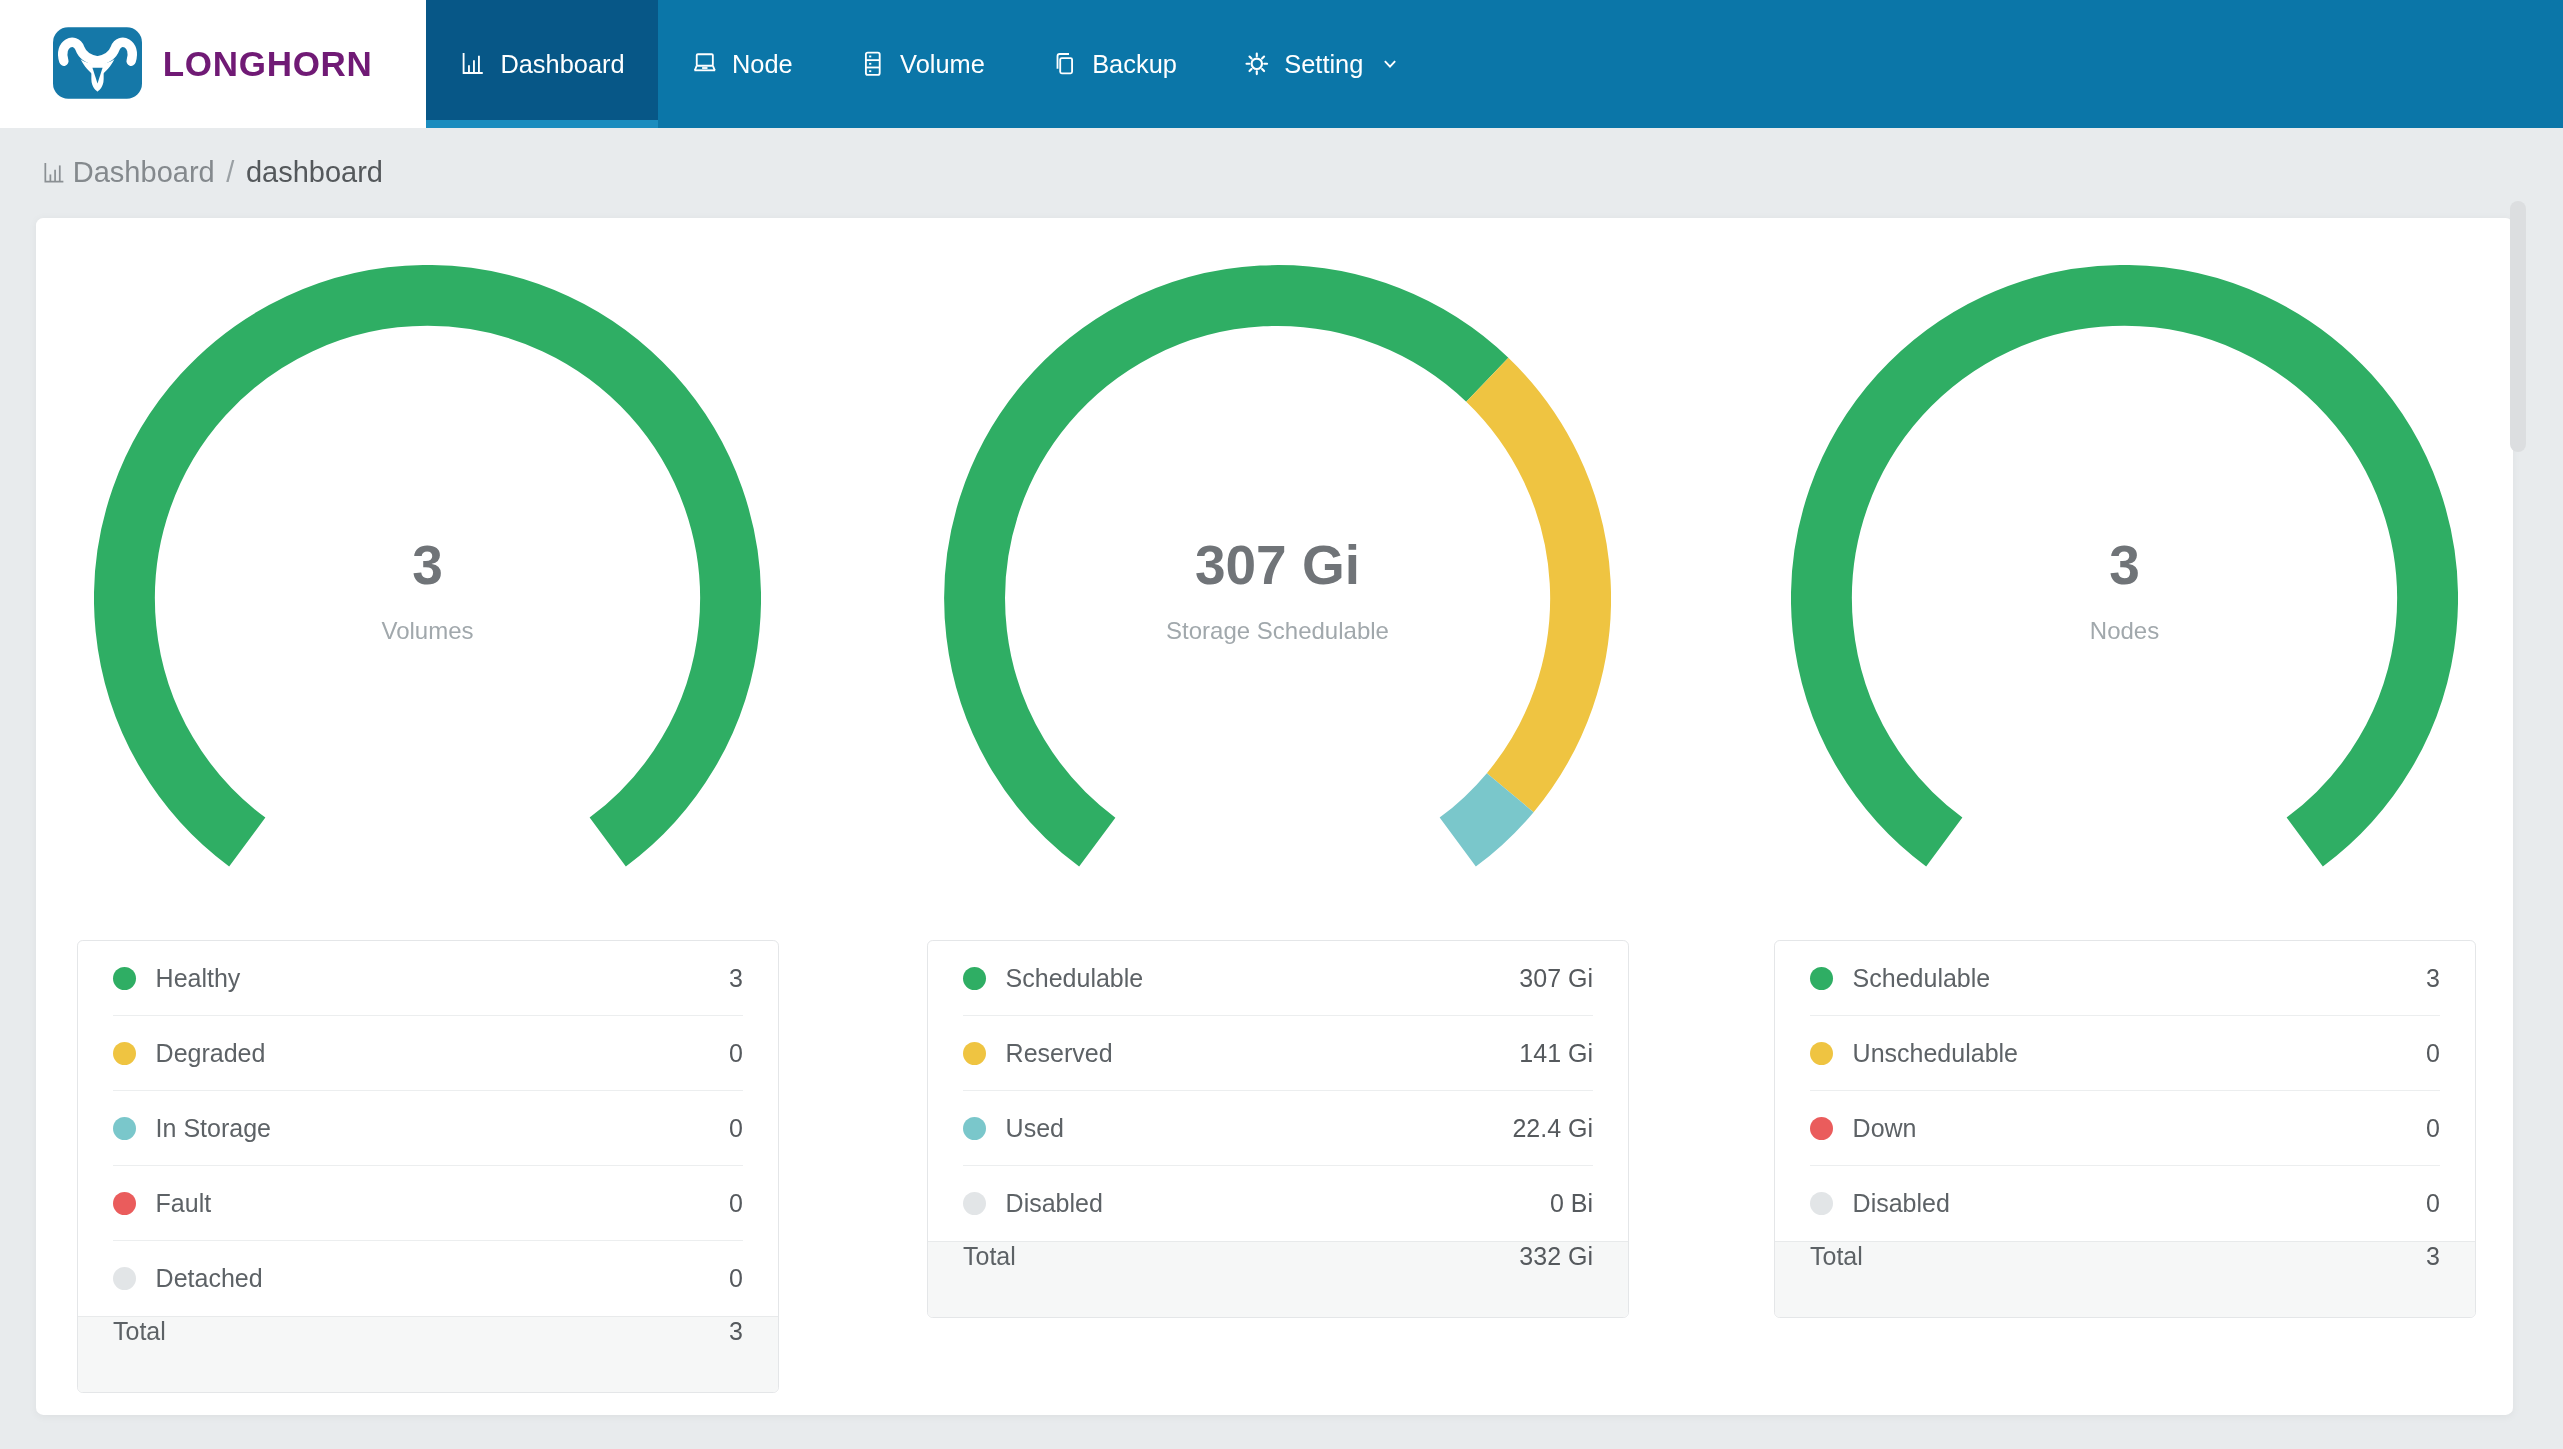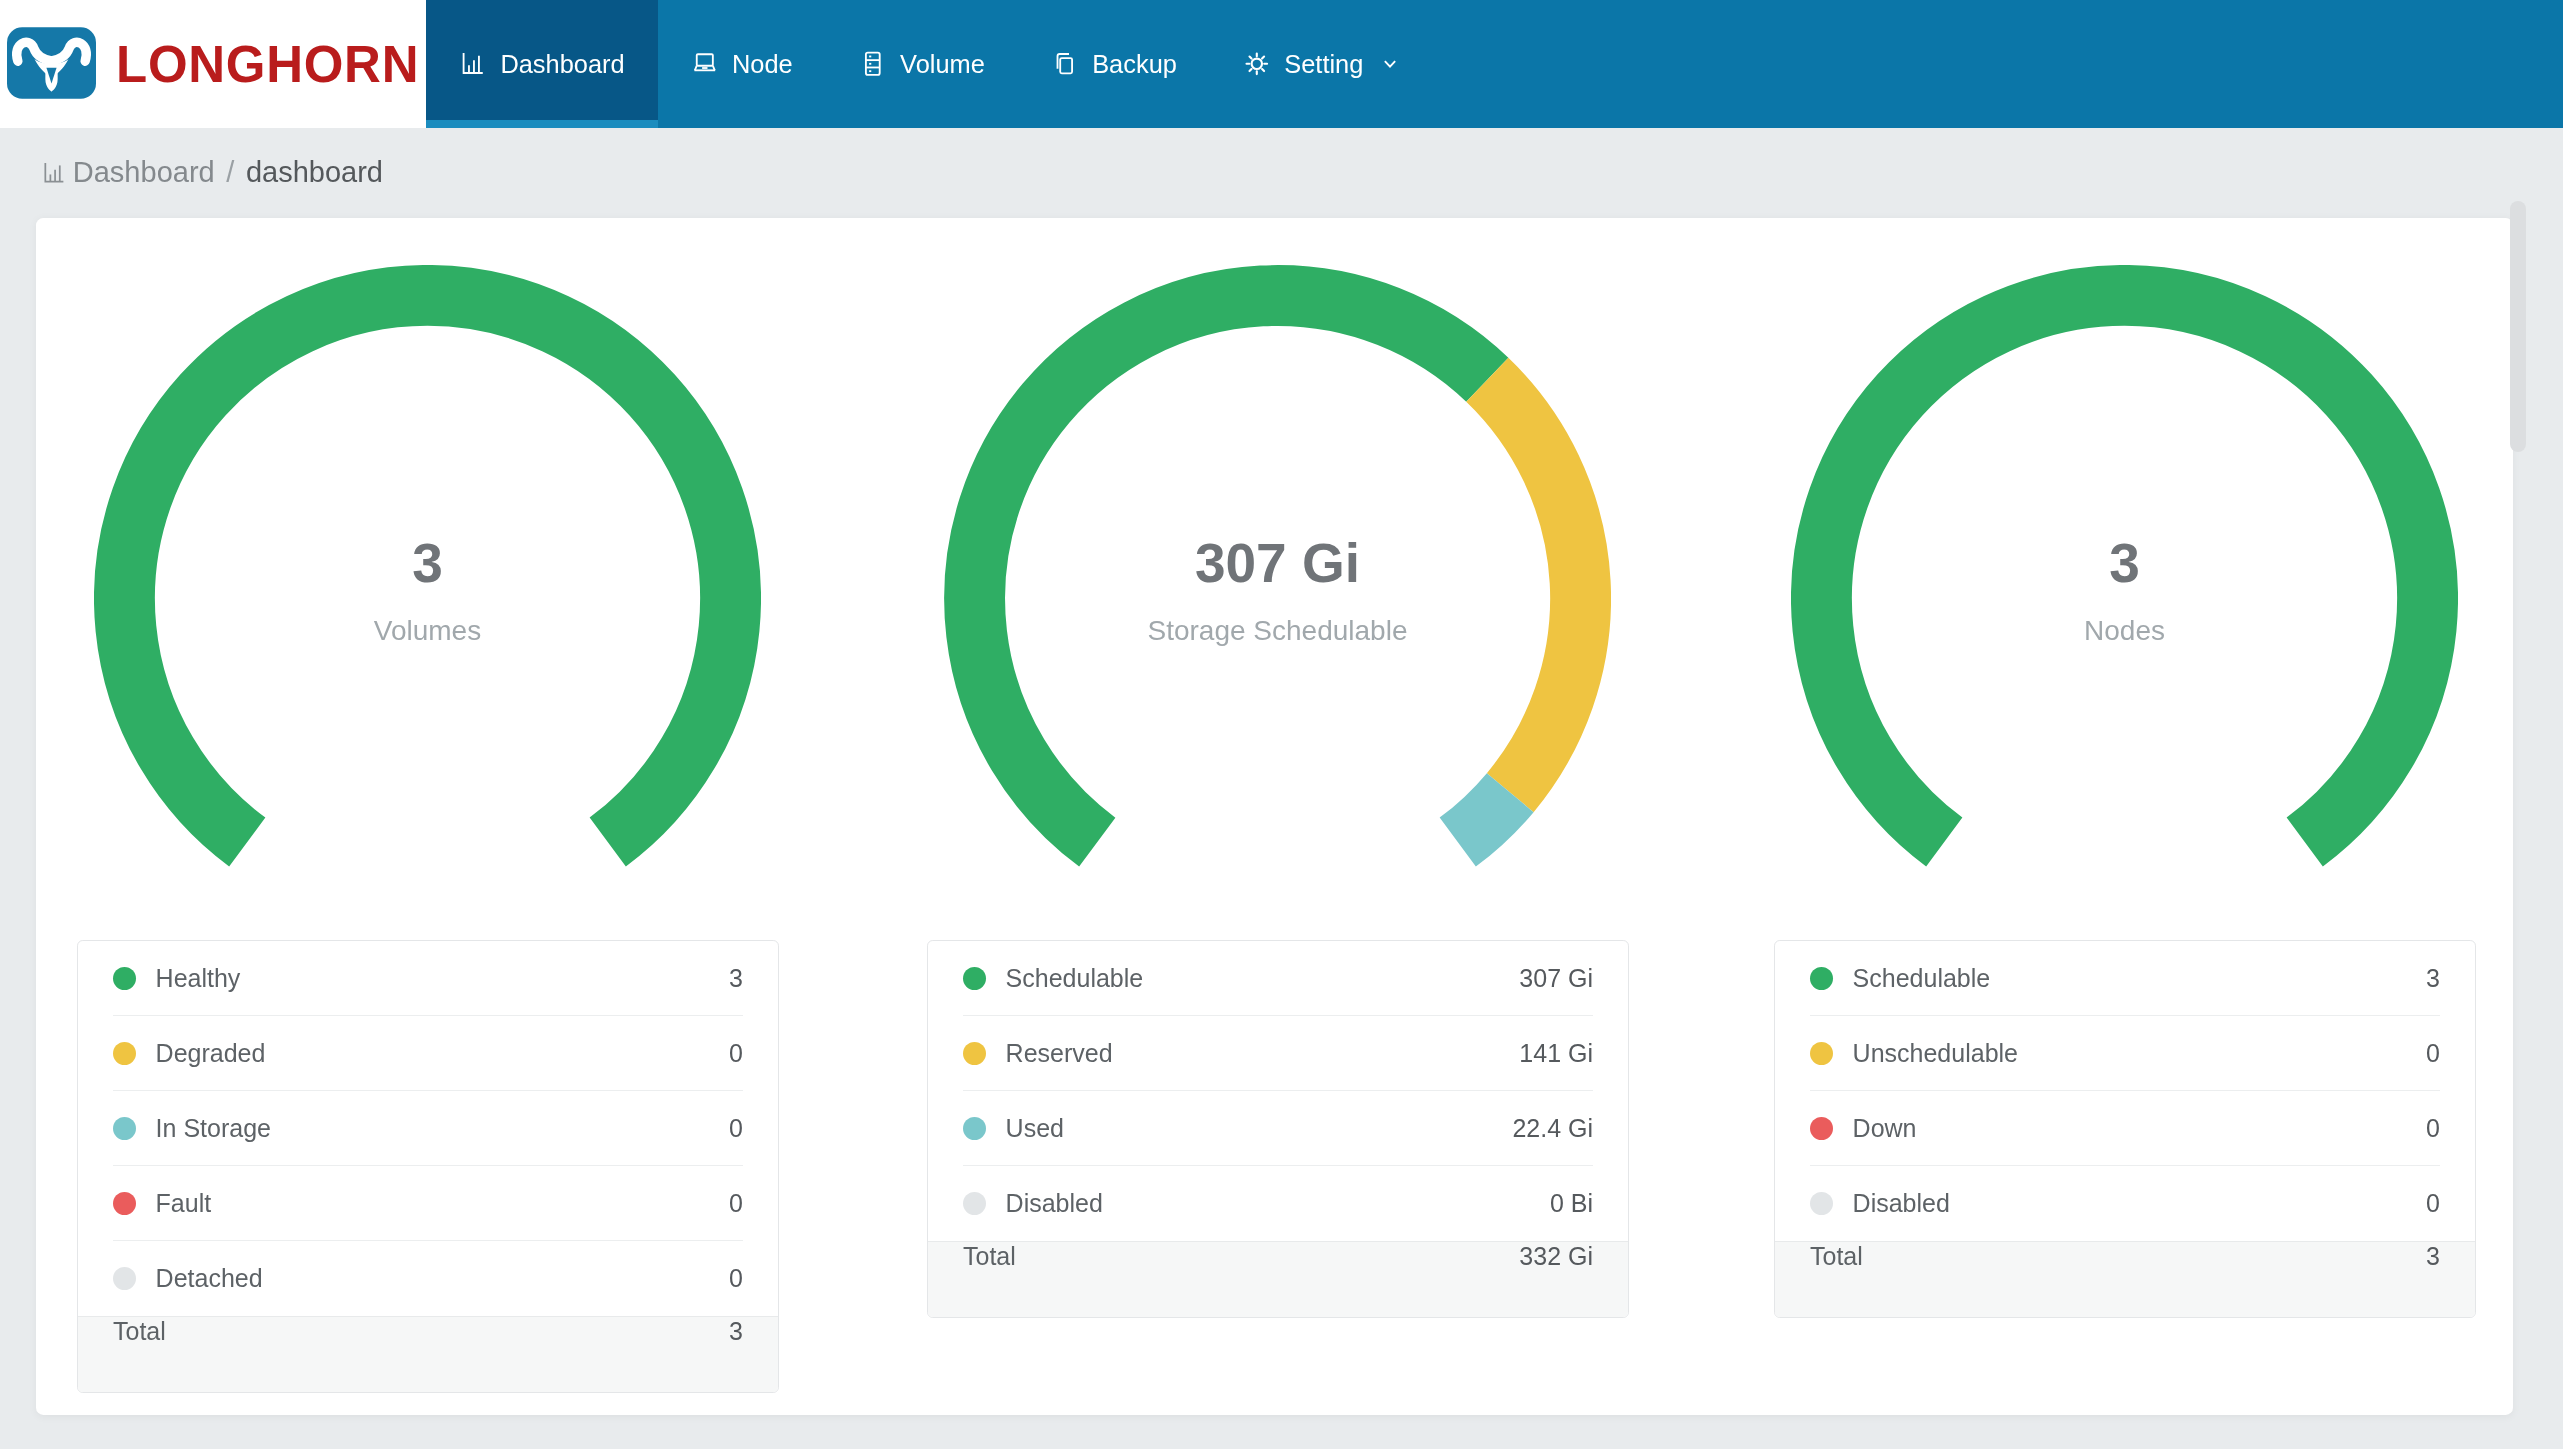--- a/index.html
+++ b/index.html
@@ -11,7 +11,7 @@
   
   .navbar{position:absolute;top:0;left:0;width:2563px;height:128px;background:var(--navbar-blue,#0b76a8);display:flex;z-index:5;}
   .logo{width:426px;height:128px;background:#ffffff;display:flex;align-items:center;justify-content:center;gap:20.3px;cursor:pointer;flex:none;}
-  .logo-text{font-size:51px;font-weight:bold;color:#b91c1c;letter-spacing:0.7px;}
+  .logo-text{font-size:35px;font-weight:bold;color:#701a75;letter-spacing:0.7px;}
   .nav-menu{display:flex;list-style:none;margin:0;padding:0;height:128px;}
   .nav-item{display:flex;align-items:center;gap:13.8px;padding:0 33px;color:#ffffff;font-size:25.4px;position:relative;cursor:pointer;white-space:nowrap;}
   .nav-item.active{background:var(--active-tab,#075787);}

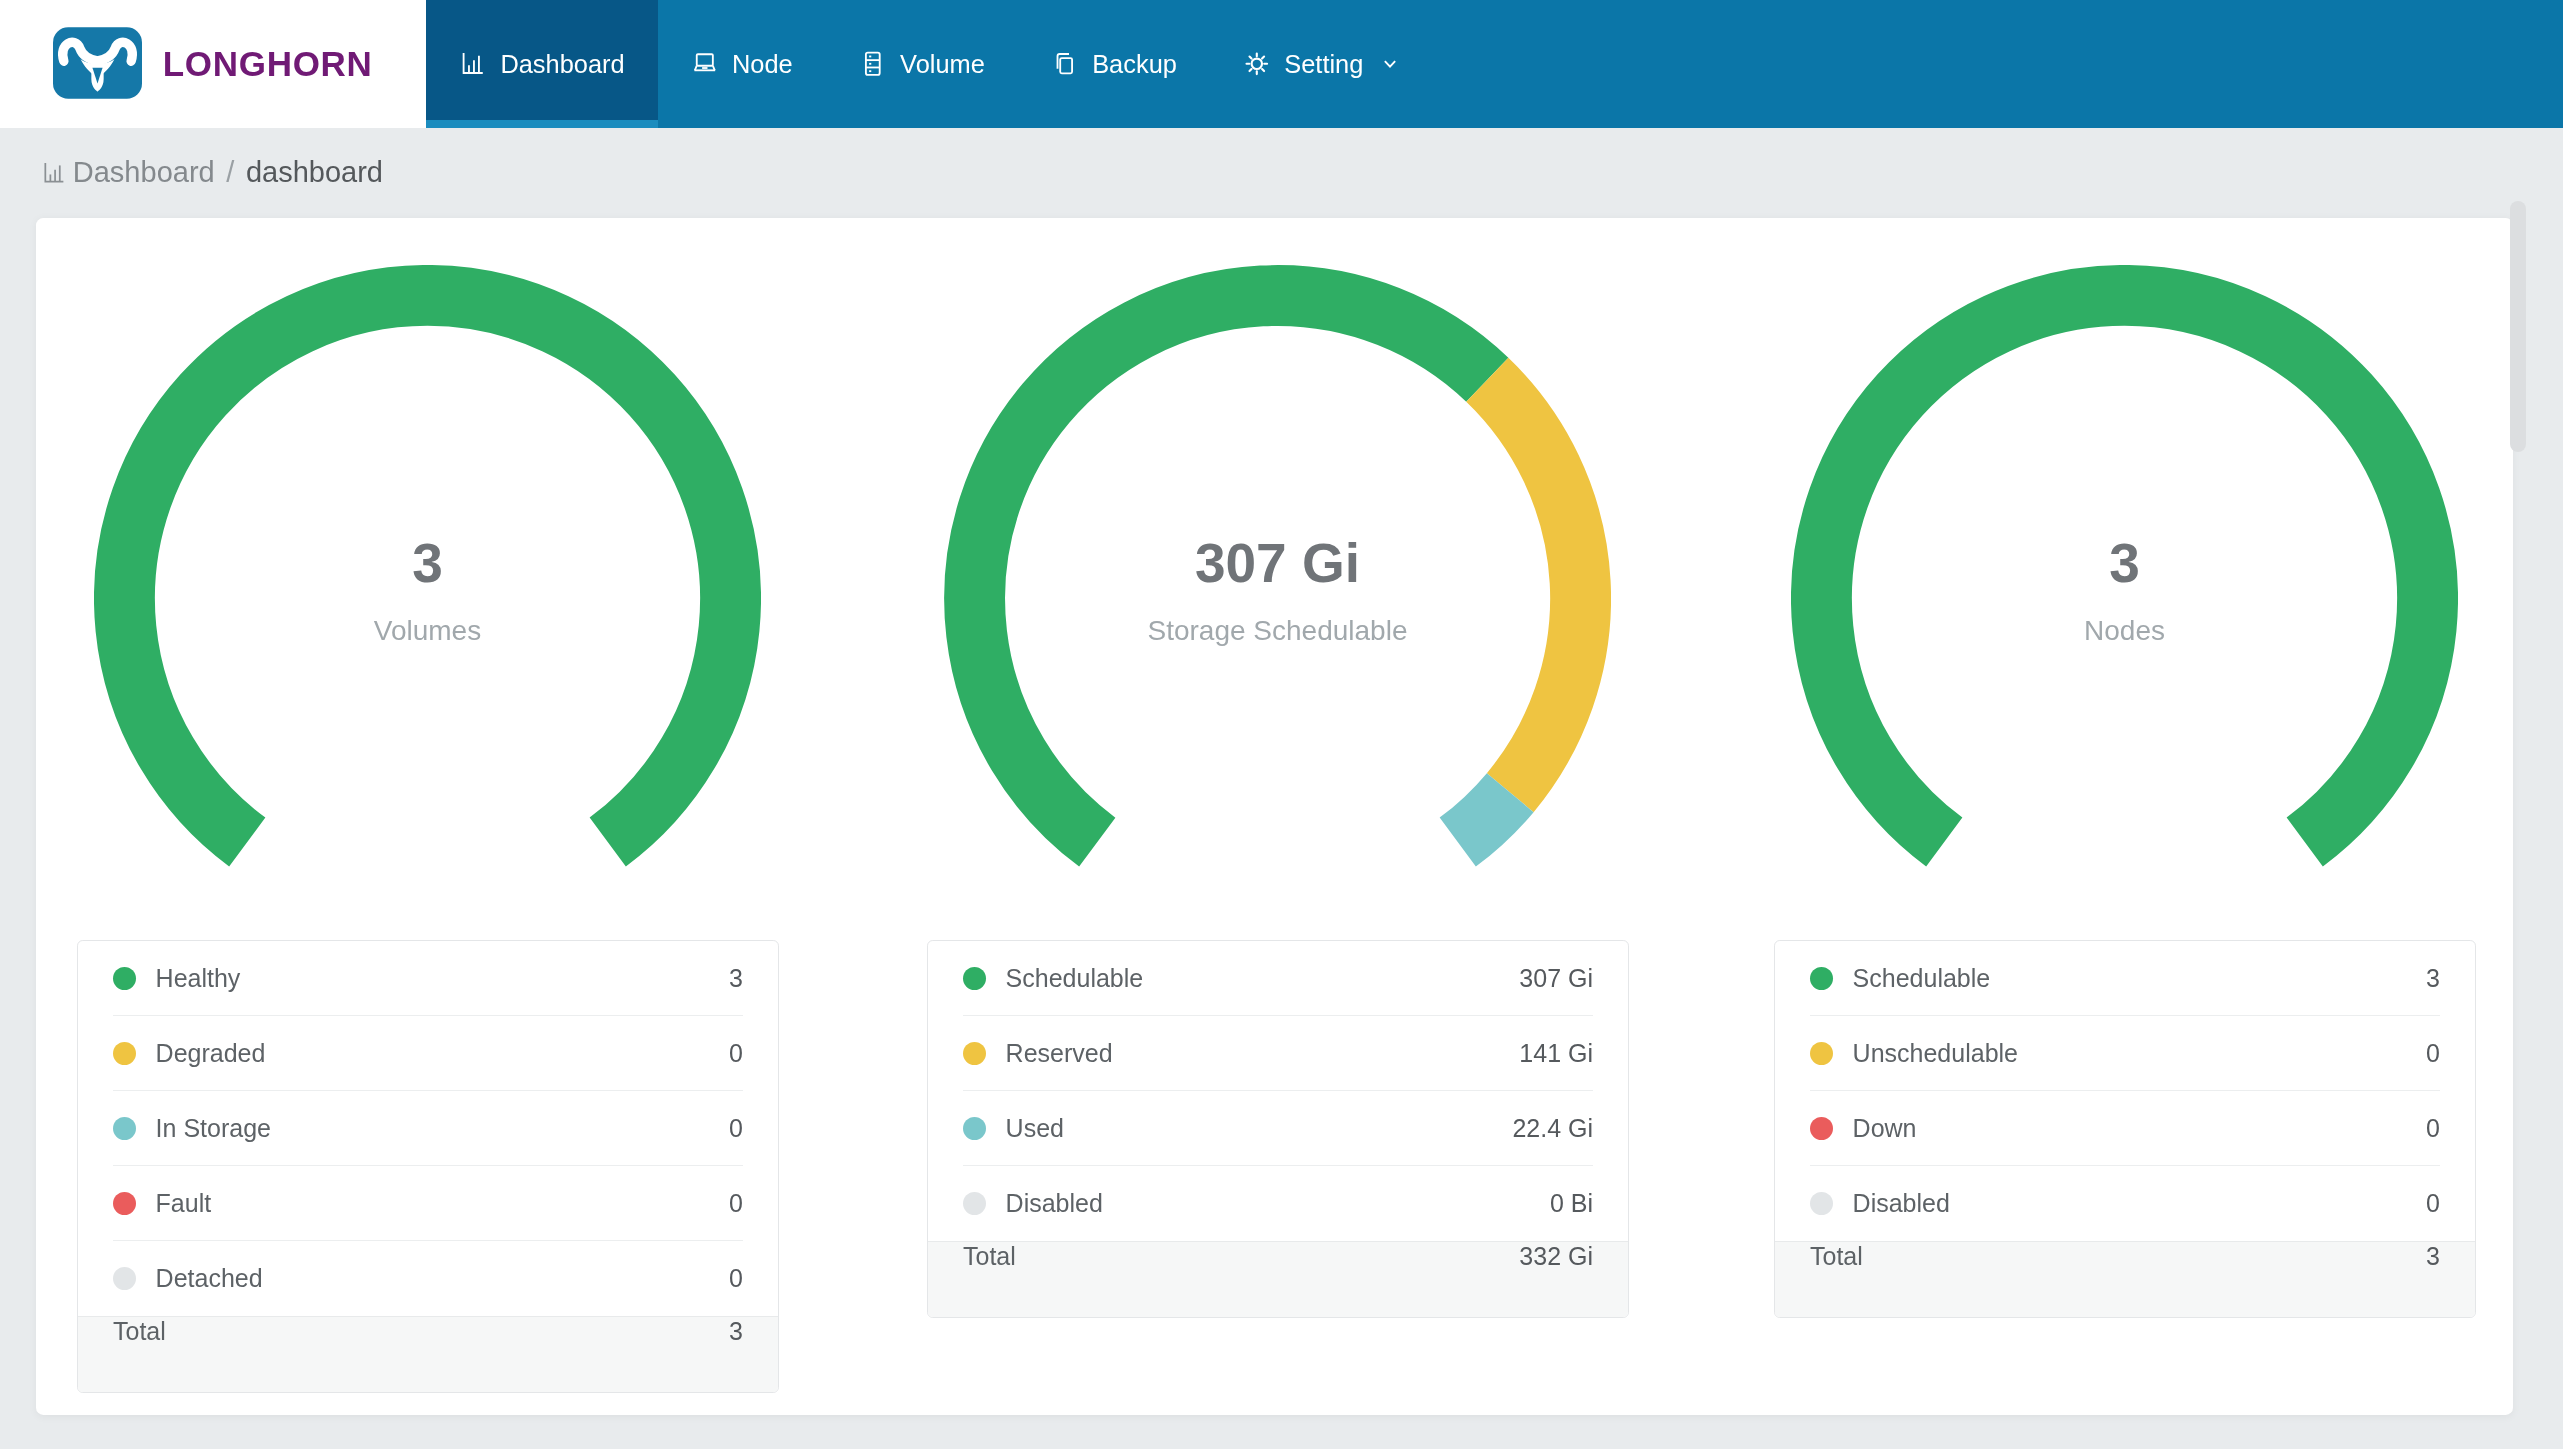--- a/index.html
+++ b/index.html
@@ -34,7 +34,7 @@
   .gauge{position:absolute;inset:0;}
   .center-text{position:absolute;inset:0;display:flex;flex-direction:column;align-items:center;justify-content:center;gap:20.3px;margin-top:-19px;pointer-events:none;}
   .cv{font-size:55px;font-weight:600;color:#707478;}
-  .cl{font-size:28px;color:#a1a8ac;}
+  .cl{font-size:24px;color:#a1a8ac;}
   
   .legend{margin-top:8px;width:700px;border:0.7px solid #e4e6e8;border-radius:5.8px;overflow:hidden;background:#ffffff;}
   .lrow{display:flex;align-items:center;height:75px;padding:0 35px;position:relative;font-size:25px;color:#5d6266;}

